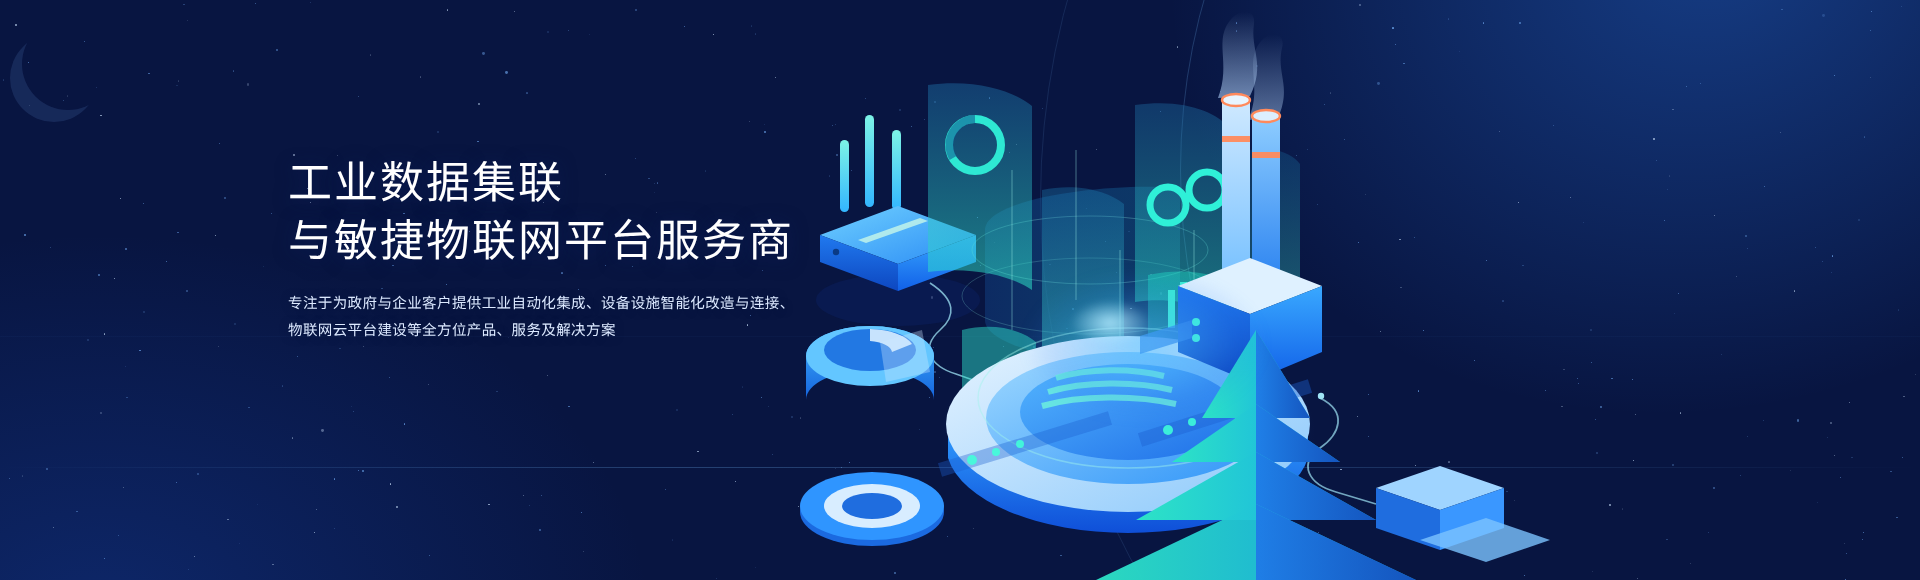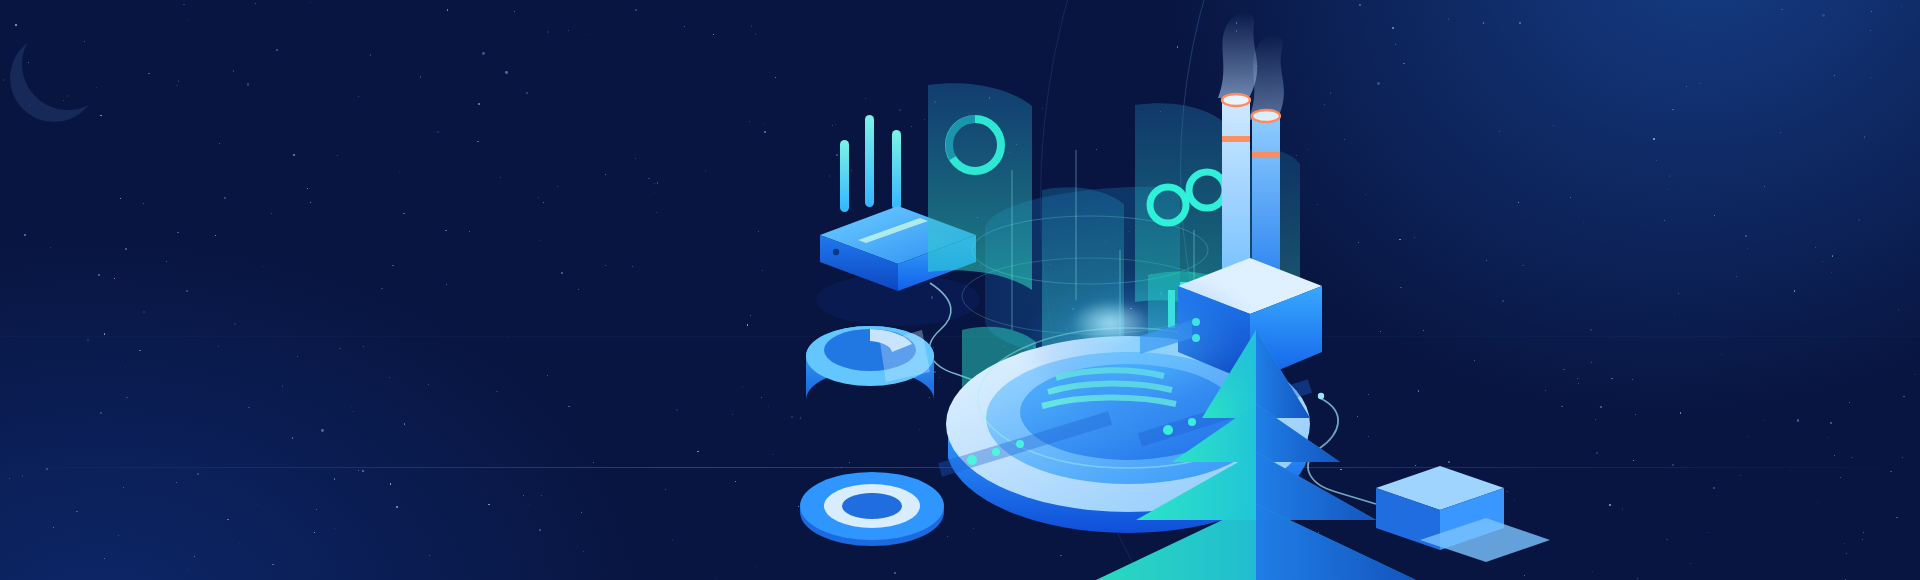--- a/index.html
+++ b/index.html
@@ -455,6 +455,16 @@
       <i class="star" style="left:1203.2px;top:313.6px;width:1.2px;height:1.2px;opacity:0.61;background:#cfe6ff"></i>
     </div>
 
+  <div class="copy">
+    <div class="headline">
+      <div>工业数据集联</div>
+      <div>与敏捷物联网平台服务商</div>
+    </div>
+    <div class="subcopy">
+      <div>专注于为政府与企业客户提供工业自动化集成、设备设施智能化改造与连接、</div>
+      <div>物联网云平台建设等全方位产品、服务及解决方案</div>
+    </div>
+  </div>
 
   <div class="art">
     <svg width="1140" height="580" viewBox="0 0 1140 580" xmlns="http://www.w3.org/2000/svg">

